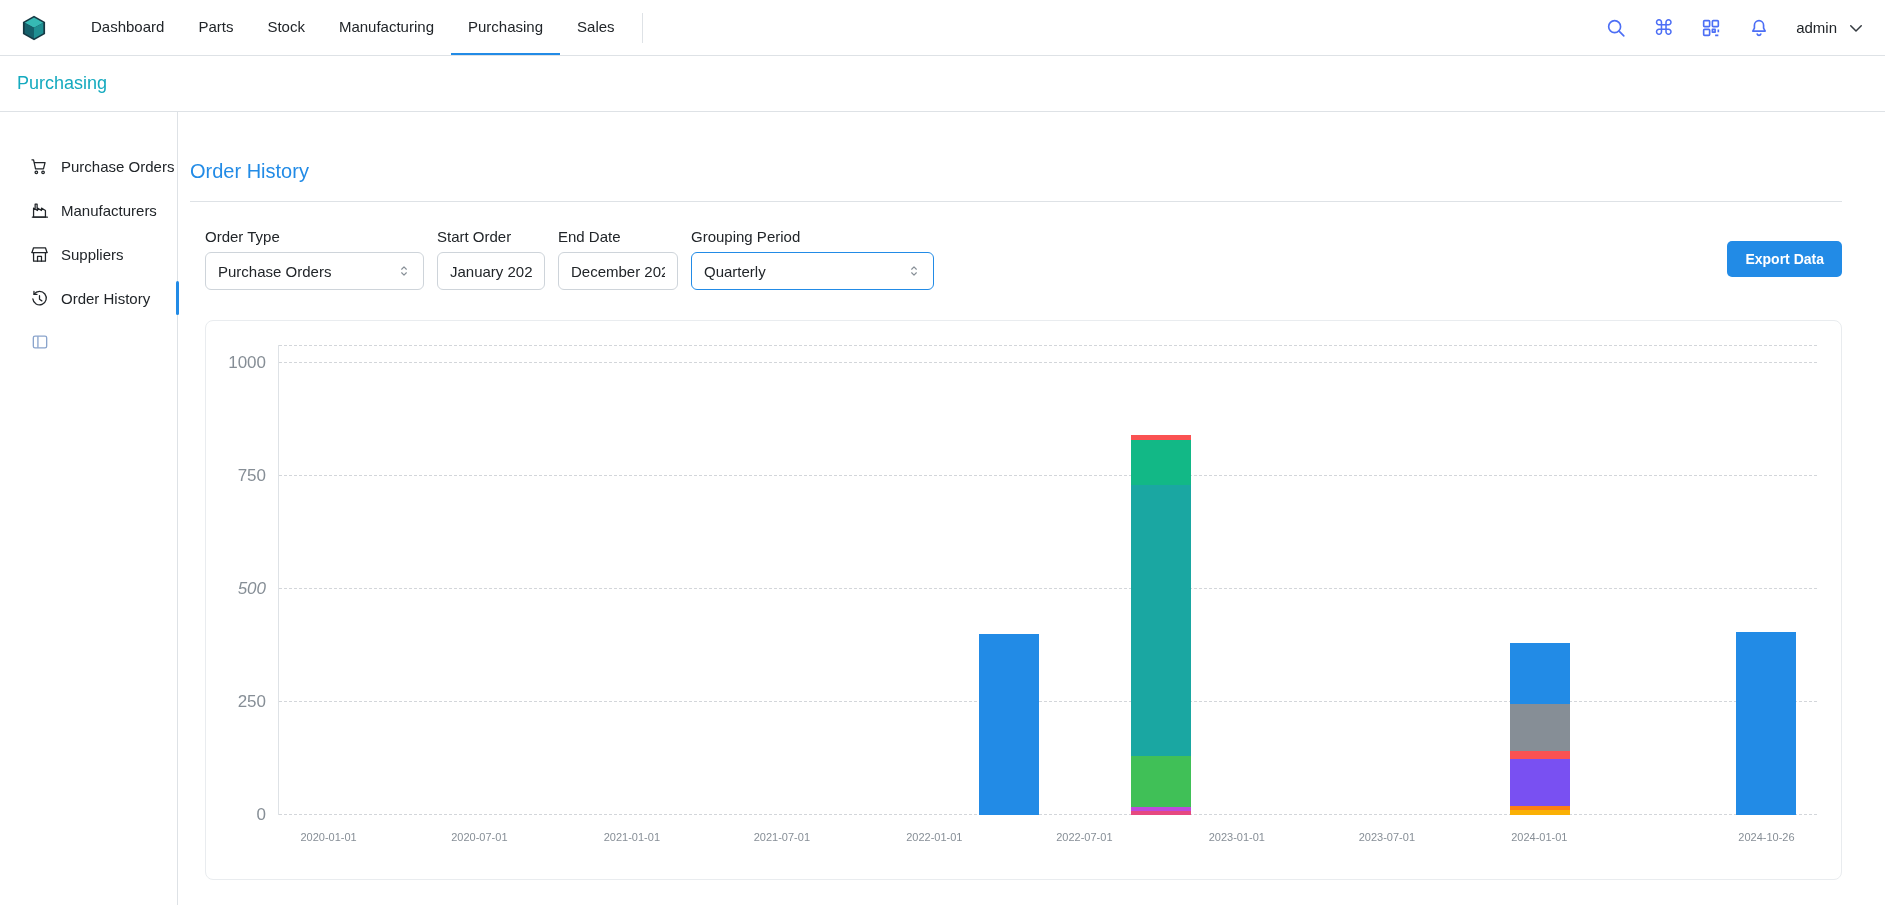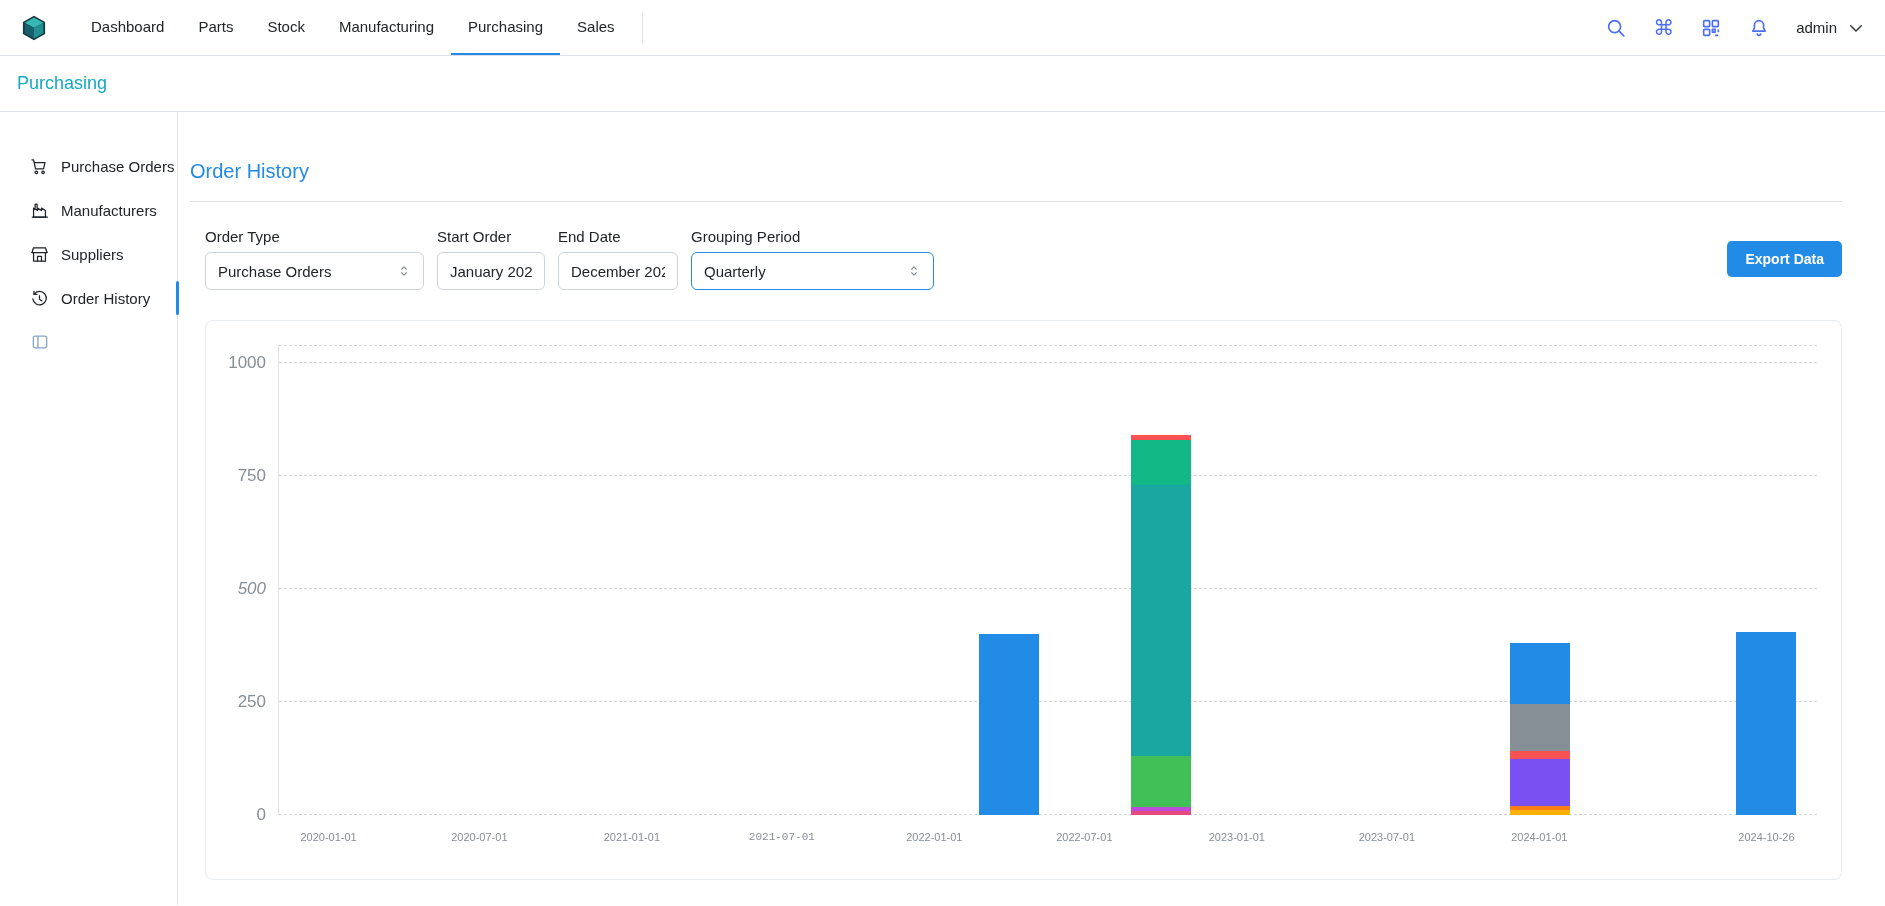--- a/index.html
+++ b/index.html
@@ -275,7 +275,7 @@
               <div class="xtick" style="left: 3.28487%;">2020-01-01</div>
               <div class="xtick" style="left: 13.0856%;">2020-07-01</div>
               <div class="xtick" style="left: 22.9941%;">2021-01-01</div>
-              <div class="xtick" style="left: 32.741%; font-family: Liberation Mono, monospace;">2021-07-01</div>
+              <div class="xtick" style="left: 32.741%;">2021-07-01</div>
               <div class="xtick" style="left: 42.6494%;">2022-01-01</div>
               <div class="xtick" style="left: 52.3963%;">2022-07-01</div>
               <div class="xtick" style="left: 62.3048%;">2023-01-01</div>

